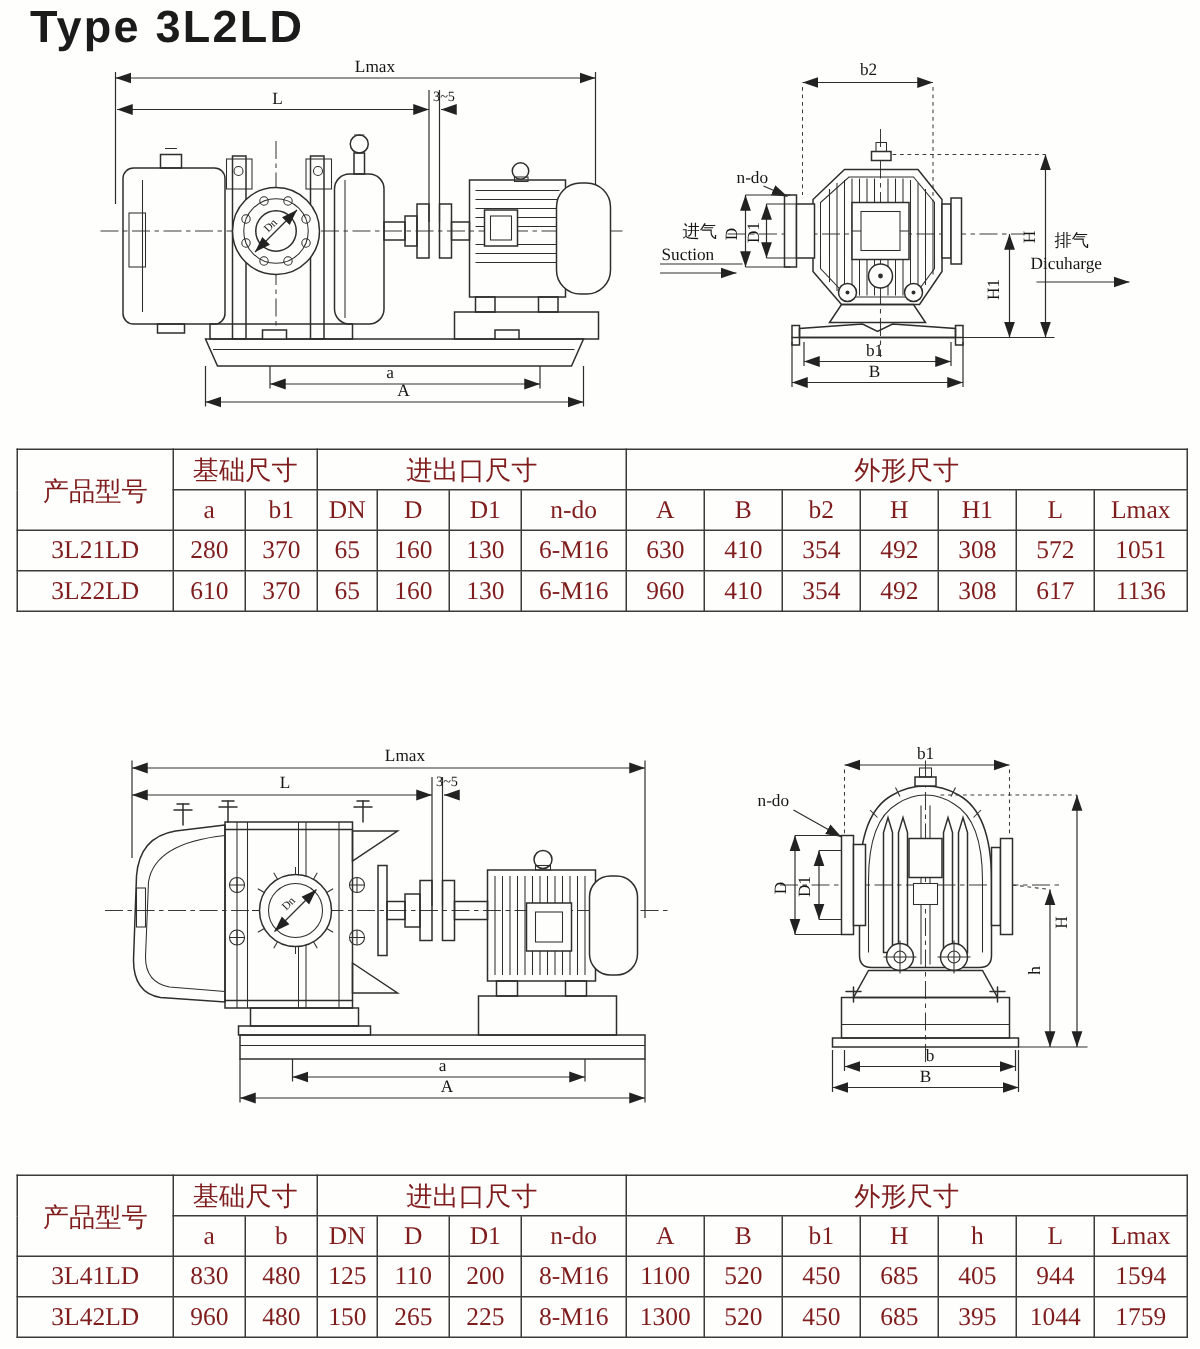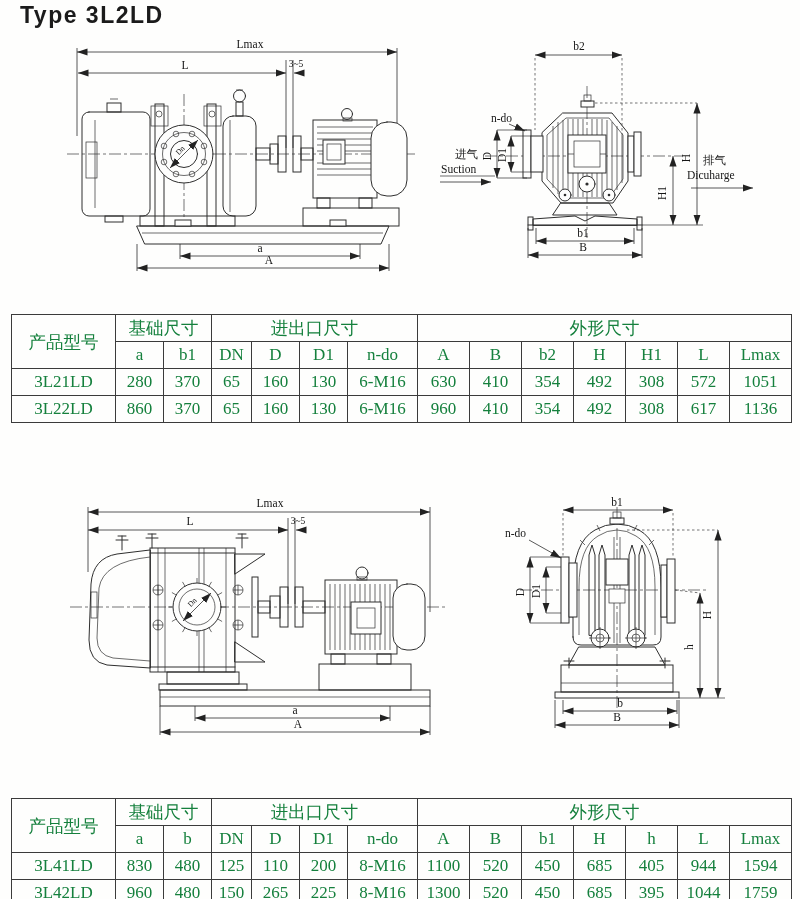--- a/index.html
+++ b/index.html
@@ -6,7 +6,7 @@
   .page { position:relative; width:800px; height:899px; background:#fefefd;
           font-family:"Liberation Serif","DejaVu Serif",serif; overflow:hidden; }
   .sec-title { position:absolute; font-family:"Liberation Sans","DejaVu Sans",sans-serif;
-               font-weight:bold; font-size:23px; letter-spacing:1.5px; color:#1b1b1b; }
+               font-weight:bold; font-size:30px; letter-spacing:1.5px; color:#1b1b1b; }
   svg.draw { position:absolute; }
   
   .dl  { stroke:#2e2e2e; stroke-width:1; fill:none; stroke-linecap:round; }

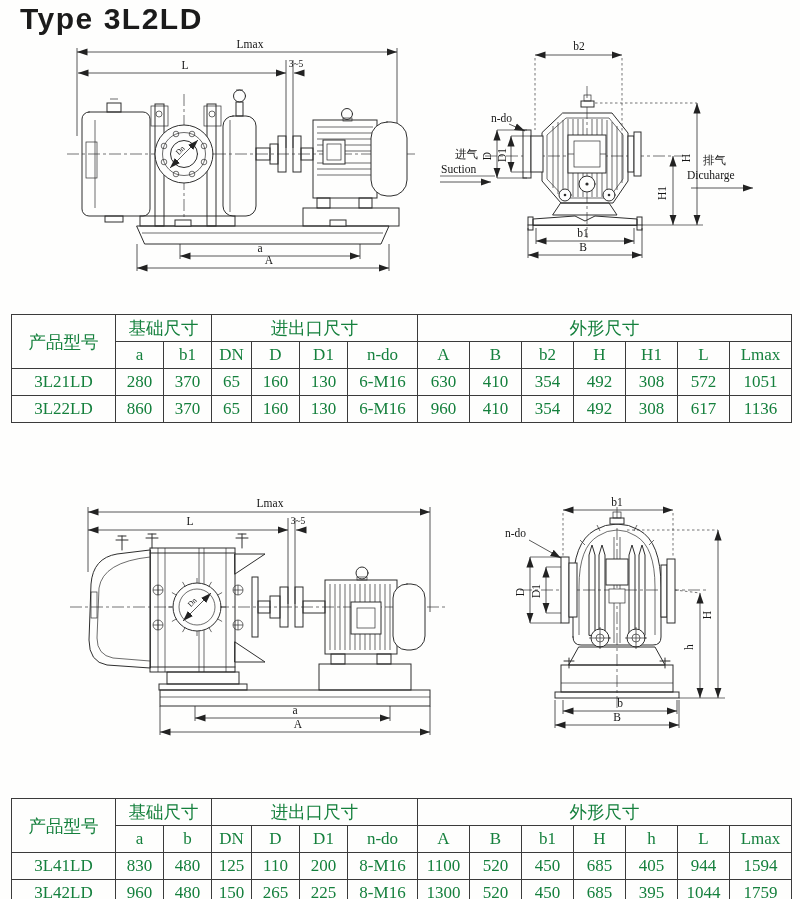--- a/index.html
+++ b/index.html
@@ -21,7 +21,7 @@
   text.tiny { font-size:7.5px; }
   
   table.spec { position:absolute; left:11px; width:780px; border-collapse:collapse;
-               table-layout:fixed; color:#15803d;margin-top:15px; }
+               table-layout:fixed; color:#7f1d1d; }
   table.spec th, table.spec td { border:1.6px solid #3b3b3b; text-align:center;
                font-weight:normal; padding:0; font-size:17px; height:26px;
                font-family:"Liberation Serif","DejaVu Serif",serif; white-space:nowrap; }

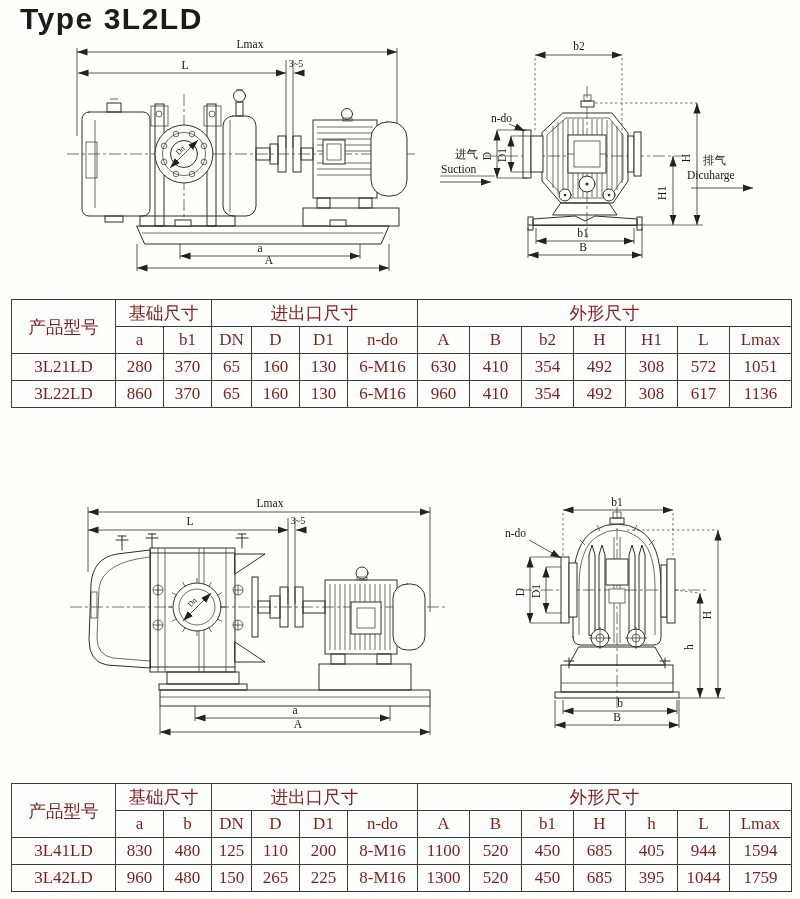--- a/index.html
+++ b/index.html
@@ -321,7 +321,7 @@
     </tr>
     <tr>
       <td>3L22LD</td>
-      <td>860</td>
+      <td>610</td>
       <td>370</td>
       <td>65</td>
       <td>160</td>

